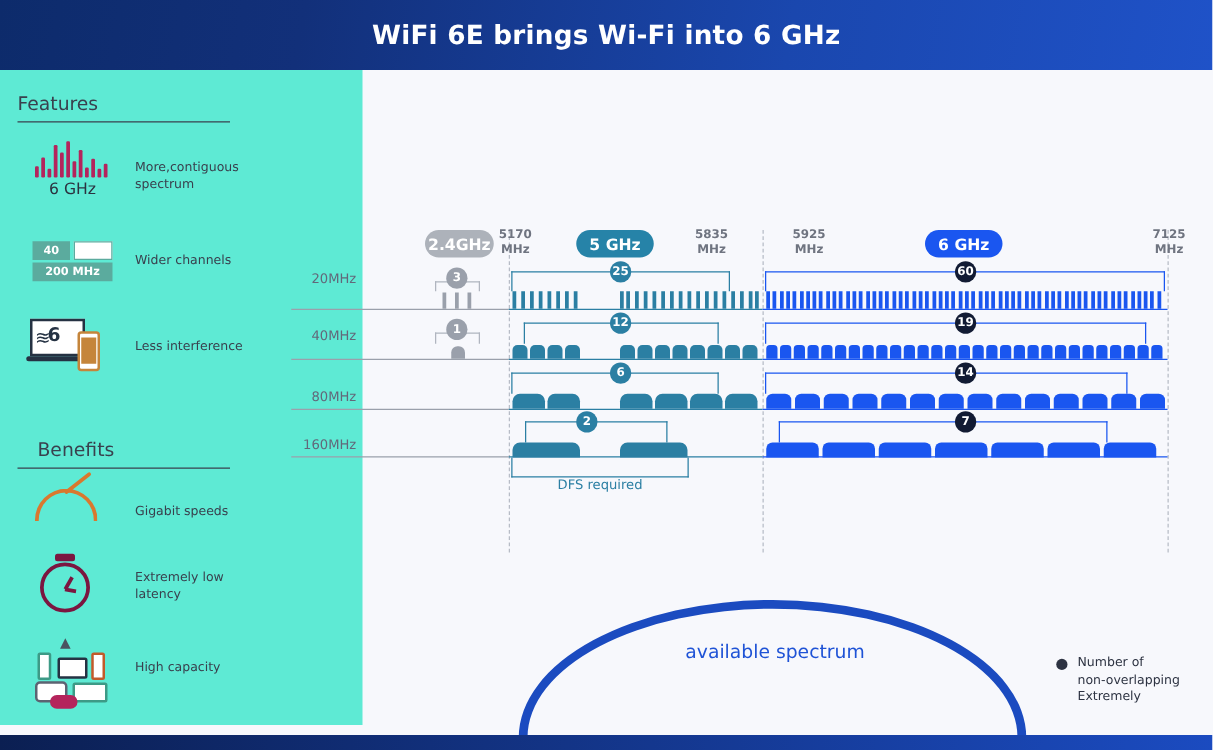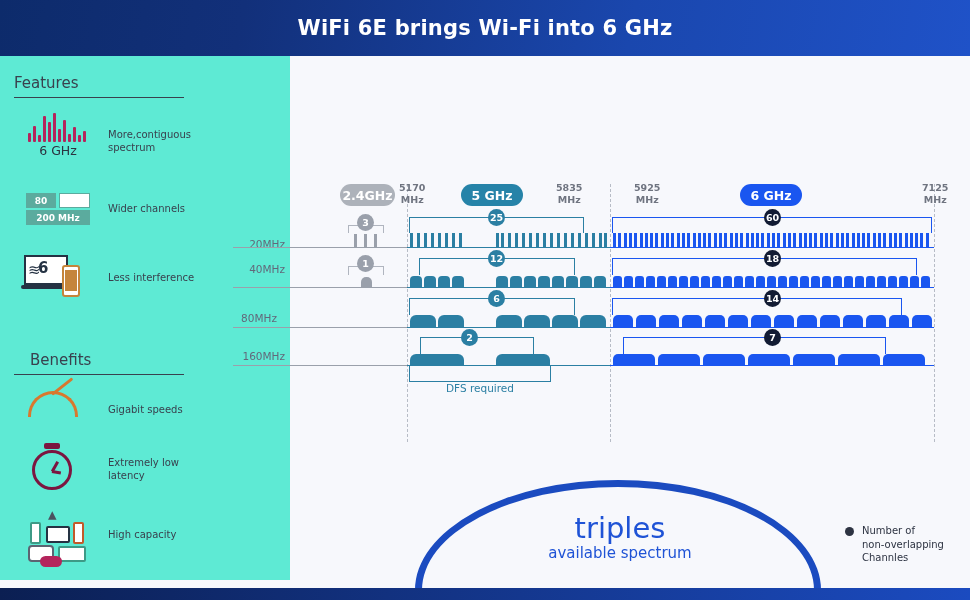--- a/index.html
+++ b/index.html
@@ -421,7 +421,7 @@
     <div class="feat-row" style="left:22px; top:128px; width:260px; height:50px;">
       <div class="feat-icon" style="height:48px;">
         <div class="wc-top">
-          <div class="wc-80">80</div>
+          <div class="wc-80">40</div>
           <div class="wc-empty"></div>
         </div>
         <div class="wc-bottom">200 MHz</div>

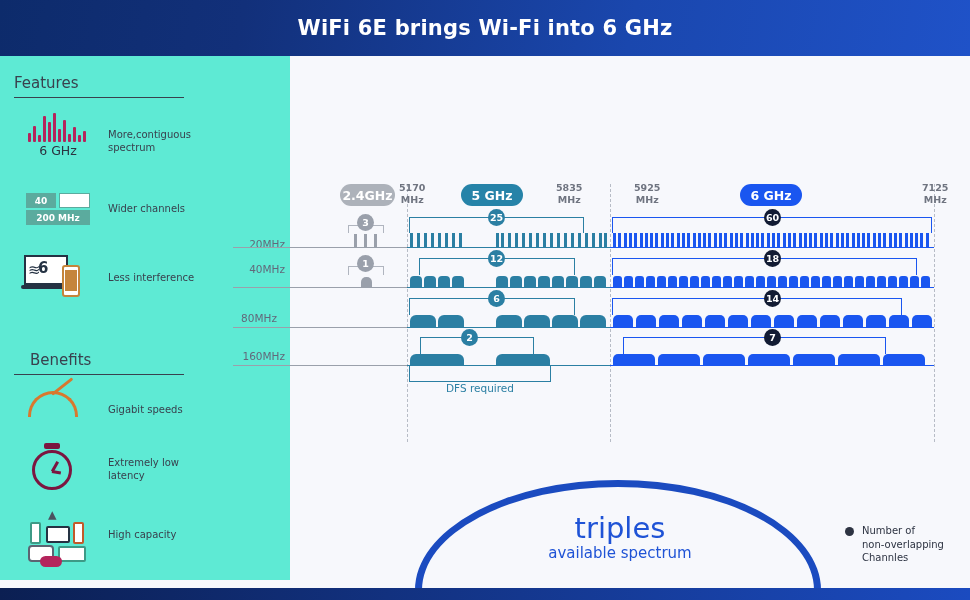--- a/index.html
+++ b/index.html
@@ -499,7 +499,7 @@
     <div class="freq-label" style="left:637px;">7125
 MHz</div>
 
-    <div class="row-label" style="left:-52px; top:68px;">20MHz</div>
+    <div class="row-label" style="left:-52px; top:47px;">20MHz</div>
     <div class="row-baseline" style="left:-52px; top:77px; width:174px; background:#9aa0ab;"></div>
     <div class="row-baseline" style="left:122px; top:77px; width:203px; background:#2b7fa3;"></div>
     <div class="row-baseline" style="left:325px; top:77px; width:324px; background:#1a56f0;"></div>

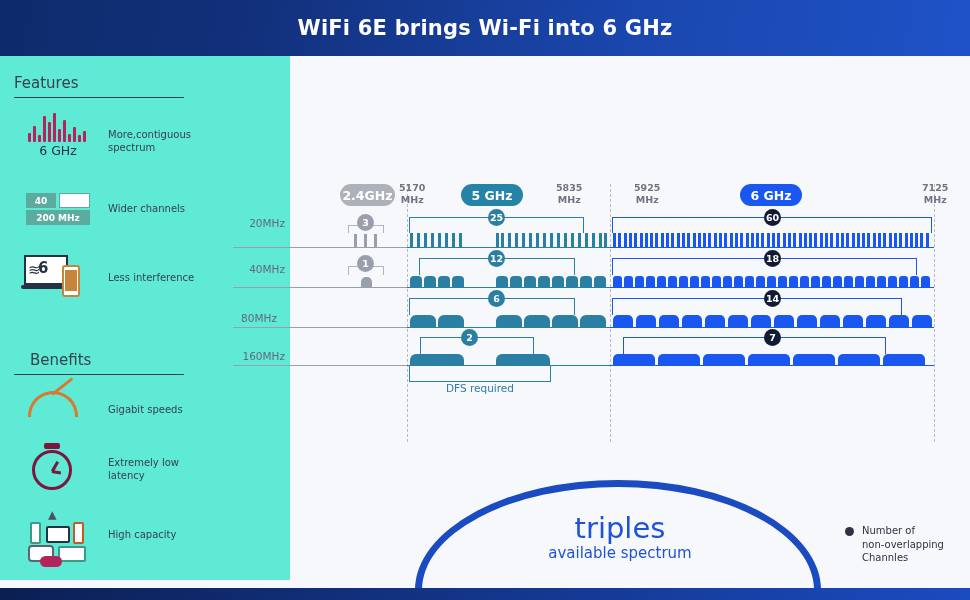--- a/index.html
+++ b/index.html
@@ -667,7 +667,7 @@
       <div class="chan" style="left:308px;width:9px;height:11px;background:#1a56f0;border-radius:3px 3px 0 0;"></div>
     </div>
     <div class="bracket" style="left:327px; top:88px; width:305px; height:17px; border-width:1px; border-color:#1a56f0;"></div>
-    <div class="count-badge" style="left:479px; top:80px;">18</div>
+    <div class="count-badge" style="left:479px; top:80px;">19</div>
 
     <div class="row-label" style="left:-52px; top:142px;text-align:center;">80MHz</div>
     <div class="row-baseline" style="left:-52px; top:157px; width:174px; background:#9aa0ab;"></div>

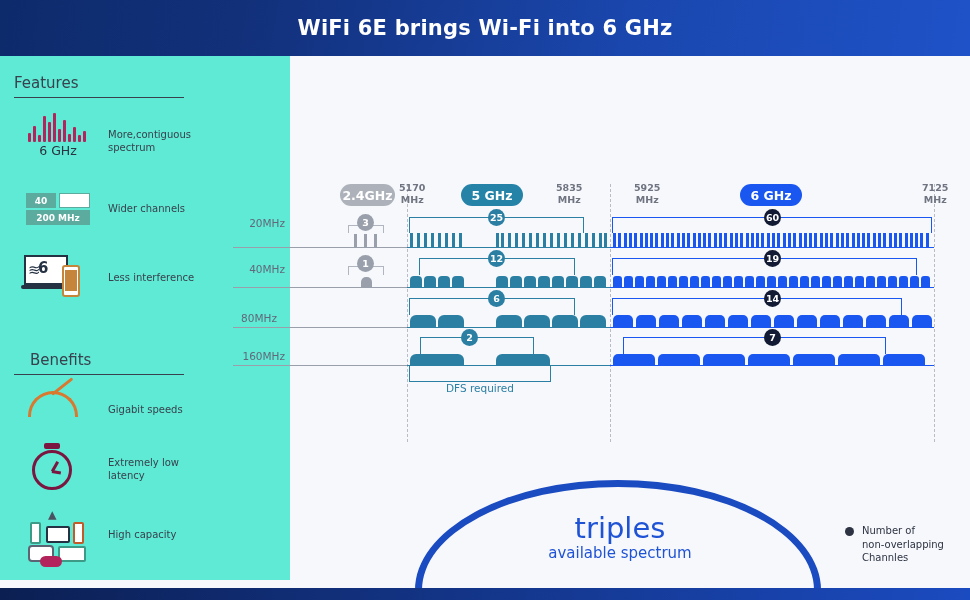--- a/index.html
+++ b/index.html
@@ -669,7 +669,7 @@
     <div class="bracket" style="left:327px; top:88px; width:305px; height:17px; border-width:1px; border-color:#1a56f0;"></div>
     <div class="count-badge" style="left:479px; top:80px;">19</div>
 
-    <div class="row-label" style="left:-52px; top:142px;text-align:center;">80MHz</div>
+    <div class="row-label" style="left:-52px; top:142px;">80MHz</div>
     <div class="row-baseline" style="left:-52px; top:157px; width:174px; background:#9aa0ab;"></div>
     <div class="row-baseline" style="left:122px; top:157px; width:203px; background:#2b7fa3;"></div>
     <div class="row-baseline" style="left:325px; top:157px; width:324px; background:#1a56f0;"></div>

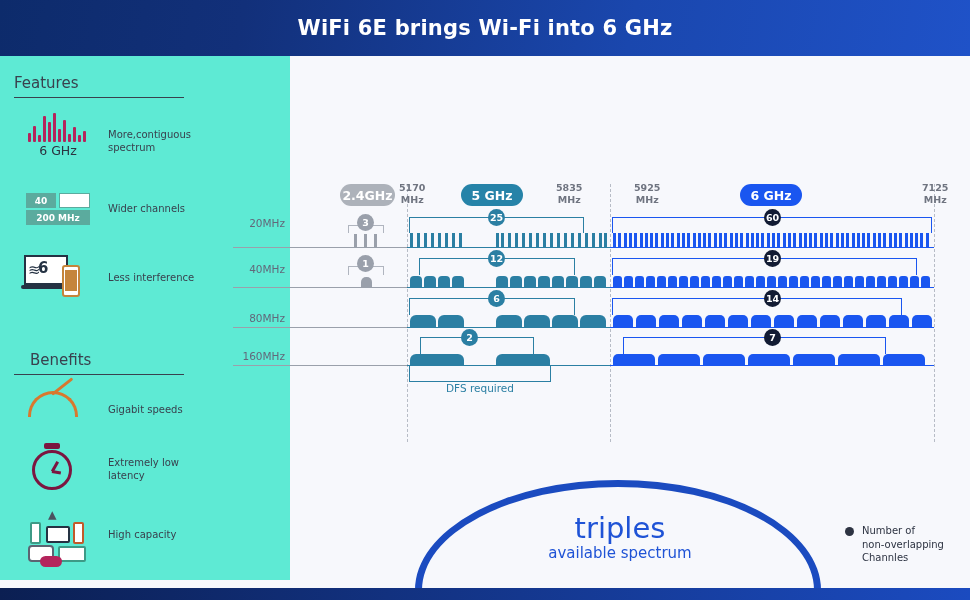--- a/index.html
+++ b/index.html
@@ -735,7 +735,6 @@
   <div class="arc"></div>
   <div class="arc-mask"></div>
   <div class="msg">
-    <div class="msg-2">triples</div>
     <div class="msg-3">available spectrum</div>
   </div>
 

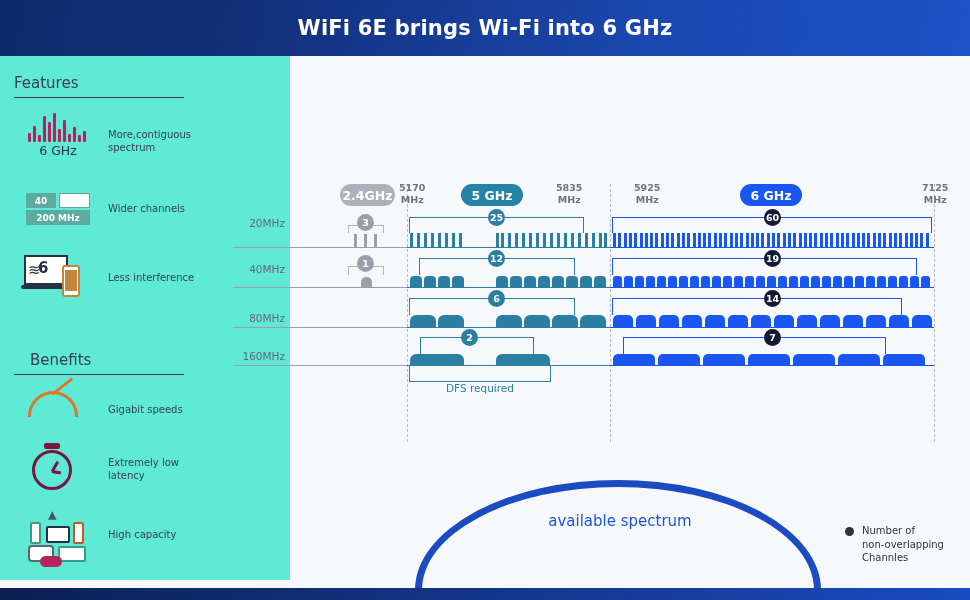--- a/index.html
+++ b/index.html
@@ -742,7 +742,7 @@
     <div class="legend-dot"></div>
     <div class="legend-text">Number of
 non-overlapping
-Channles</div>
+Extremely</div>
   </div>
 
   <div class="bottom-bar"></div>

